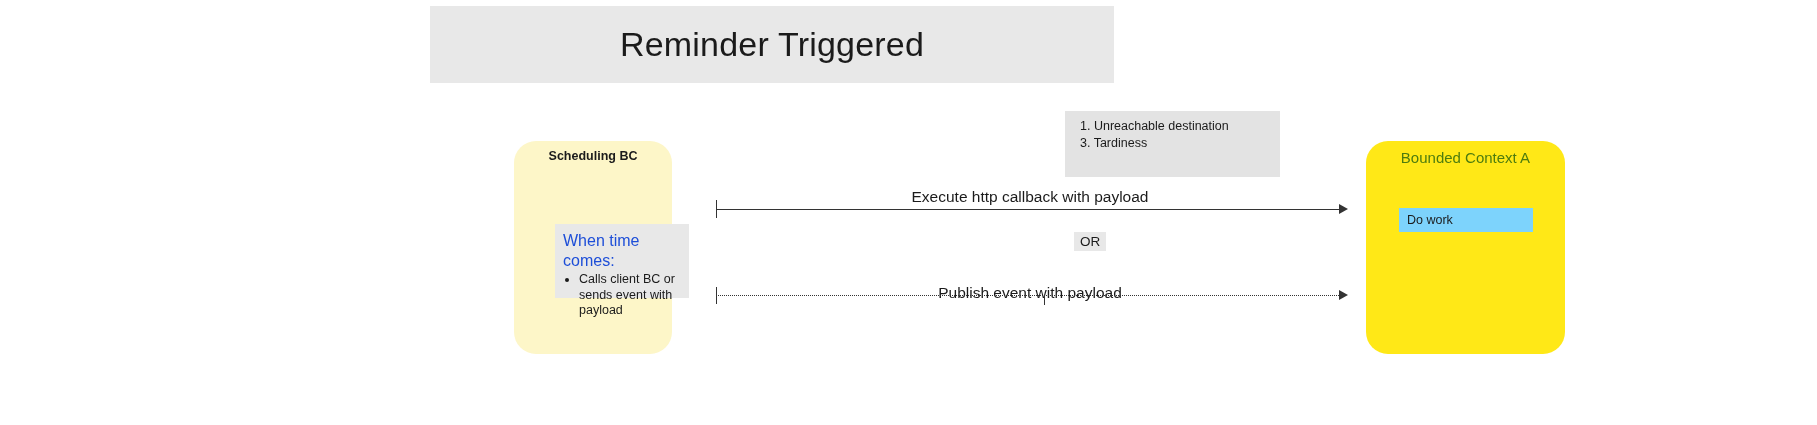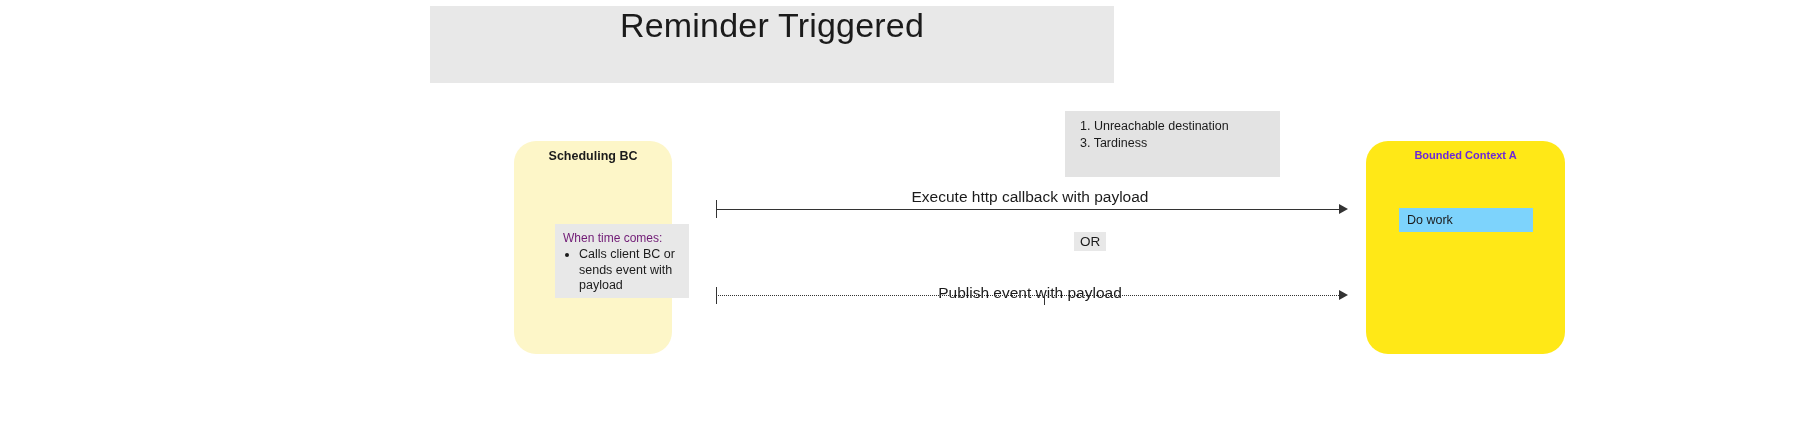--- a/index.html
+++ b/index.html
@@ -28,7 +28,7 @@
     height: 77px;
     background: #e8e8e8;
     display: flex;
-    align-items: flex-start;
+    align-items: center;
     justify-content: center;
   }
   .title-banner .title-text {

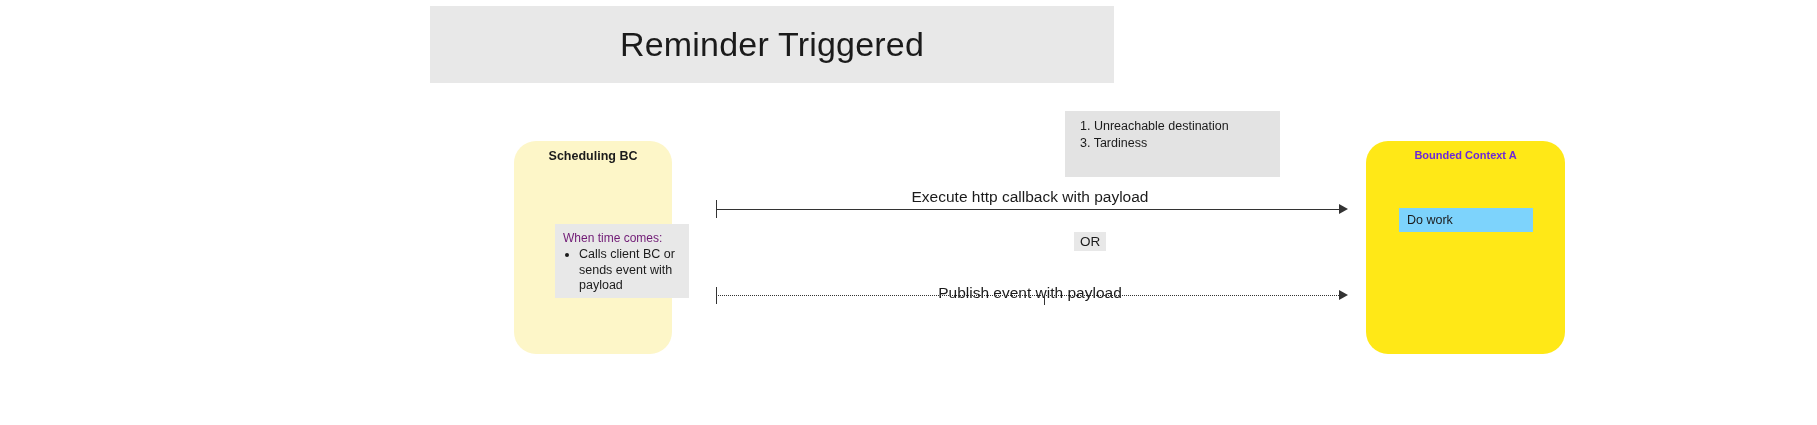--- a/index.html
+++ b/index.html
@@ -100,9 +100,9 @@
     left: 0;
     right: 0;
     text-align: center;
-    font-size: 11px;
-    font-weight: bold;
-    color: #6d28d9;
+    font-size: 15px;
+    font-weight: normal;
+    color: #4d7c0f;
   }
   .do-work {
     position: absolute;

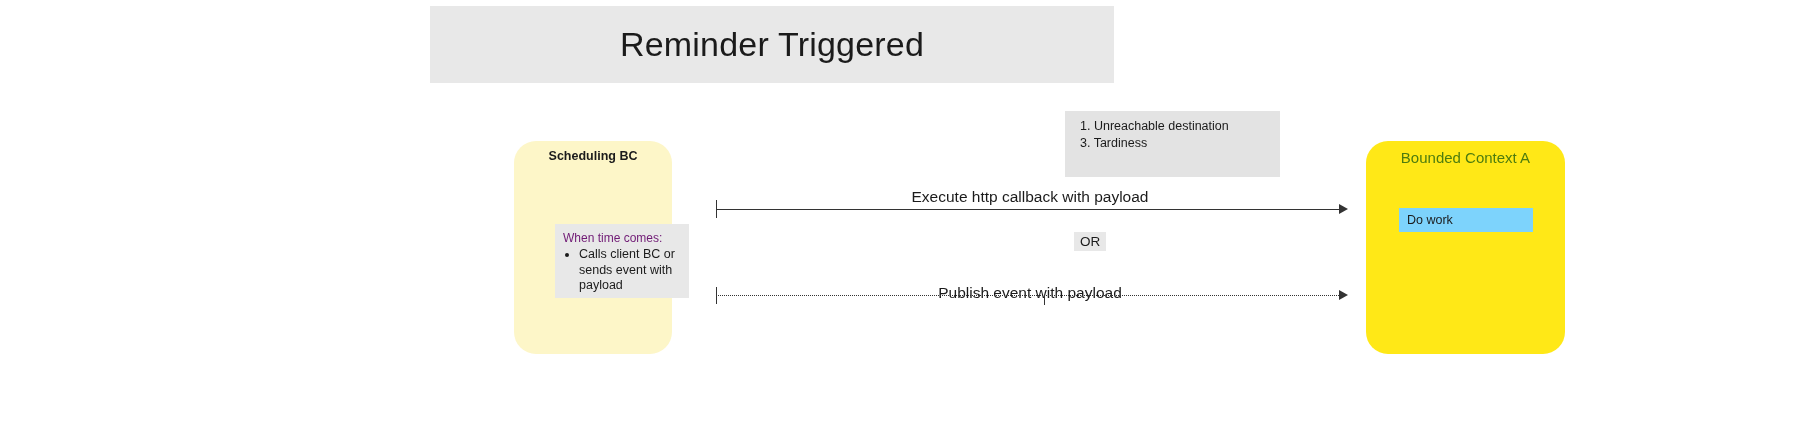--- a/index.html
+++ b/index.html
@@ -70,8 +70,8 @@
     box-sizing: border-box;
   }
   .note-left .note-head {
-    font-size: 12px;
-    color: #701a75;
+    font-size: 16px;
+    color: #1d4ed8;
     line-height: 1.25;
   }
   .note-left ul {

